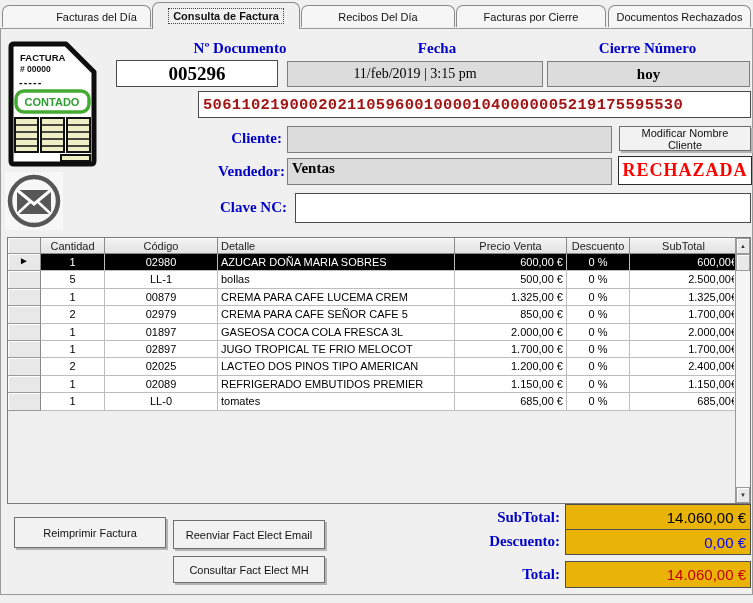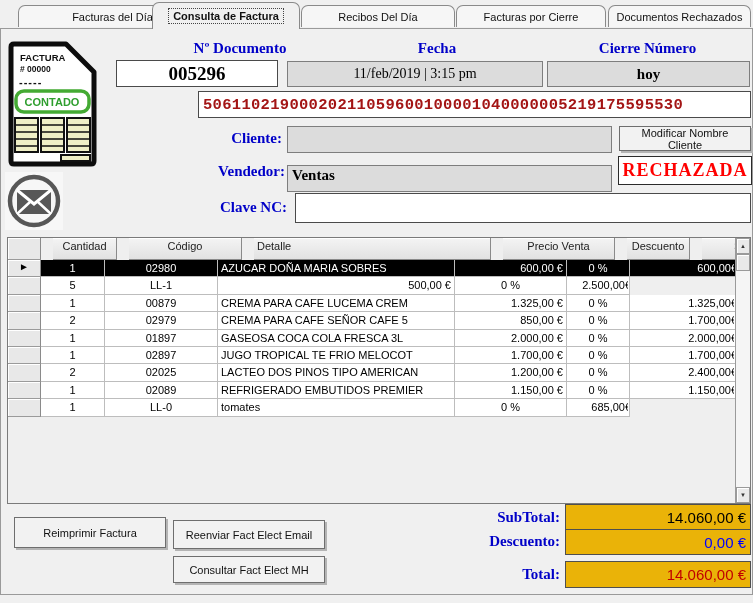--- a/index.html
+++ b/index.html
@@ -82,7 +82,7 @@
 <div class="screen">
 
   <div class="panel"></div>
-  <div class="tab" style="left:18px;width:149px;padding-left:40px;">
+  <div class="tab" style="left:2px;width:149px;padding-left:40px;">
       <span class="tab-label">Facturas del Día</span>
     </div>
   <div class="tab active" style="left:152px;width:148px;">

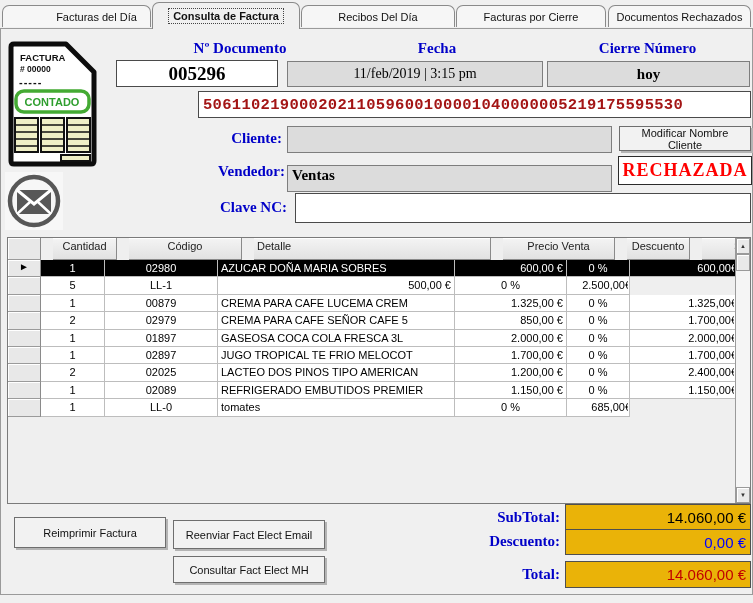--- a/index.html
+++ b/index.html
@@ -140,7 +140,7 @@
   <button class="winbtn" style="left:619px;top:126px;width:132px;height:25px;">Modificar Nombre Cliente</button>
 
   <div class="blue-label rt" style="left:160px;top:163px;width:125px;">Vendedor:</div>
-  <div class="fld left ventas" style="left:287px;top:158px;width:325px;height:27px;margin-top:7px;">Ventas</div>
+  <div class="fld left ventas" style="left:287px;top:158px;width:325px;height:27px;">Ventas</div>
   <div class="status-box" style="left:618px;top:156px;width:134px;height:29px;">RECHAZADA</div>
 
   <div class="blue-label rt" style="left:165px;top:199px;width:122px;">Clave NC:</div>

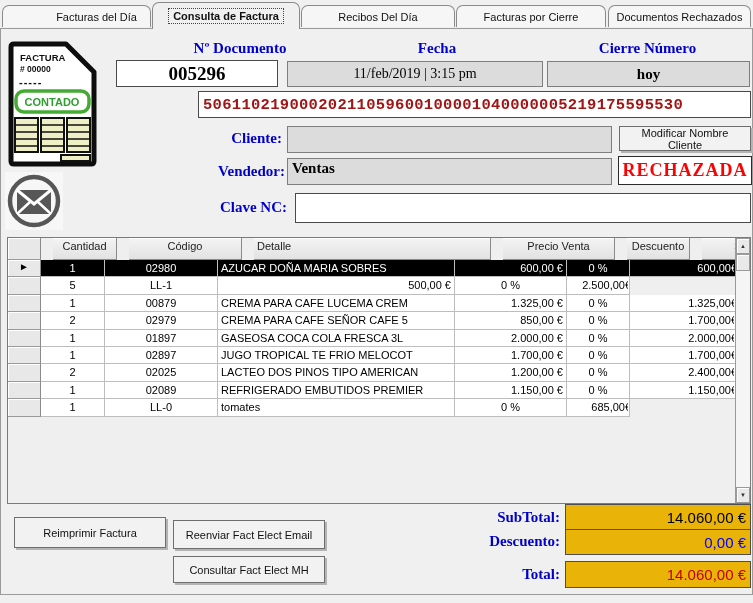--- a/index.html
+++ b/index.html
@@ -46,7 +46,7 @@
   .grid{position:absolute;left:7px;top:237px;width:744px;height:267px;box-sizing:border-box;
         border:1px solid #7a7a7a;background:#EFEFEF;z-index:7;overflow:hidden;}
   .grow{display:grid;grid-template-columns:33px 64px 113px 237px 112px 63px 106px;height:17.4px;}
-  .grow.head{height:22px;gap:12px;}
+  .grow.head{height:16px;}
   .cell{box-sizing:border-box;font-size:11px;line-height:16px;white-space:nowrap;overflow:hidden;
         border-right:1px solid #bdbdbd;border-bottom:1px solid #bdbdbd;background:#fff;
         padding:0 3px;color:#000;}

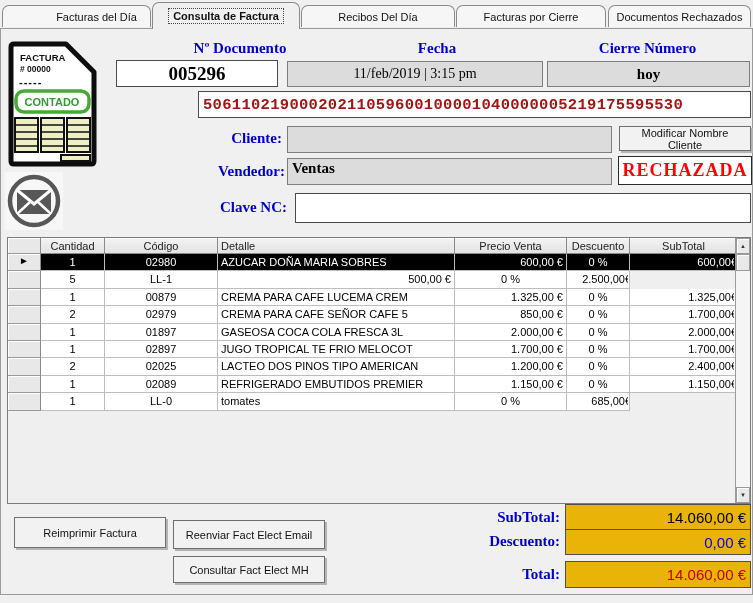--- a/index.html
+++ b/index.html
@@ -170,6 +170,7 @@
       <div class="cell sel"><span class="selarrow"></span></div>
       <div class="cell c-cant">5</div>
       <div class="cell c-cod">LL-1</div>
+      <div class="cell c-det">bollas</div>
       <div class="cell c-pre">500,00 €</div>
       <div class="cell c-des">0 %</div>
       <div class="cell c-sub"><span>2.500,00</span><span class="cut-euro">€</span></div>

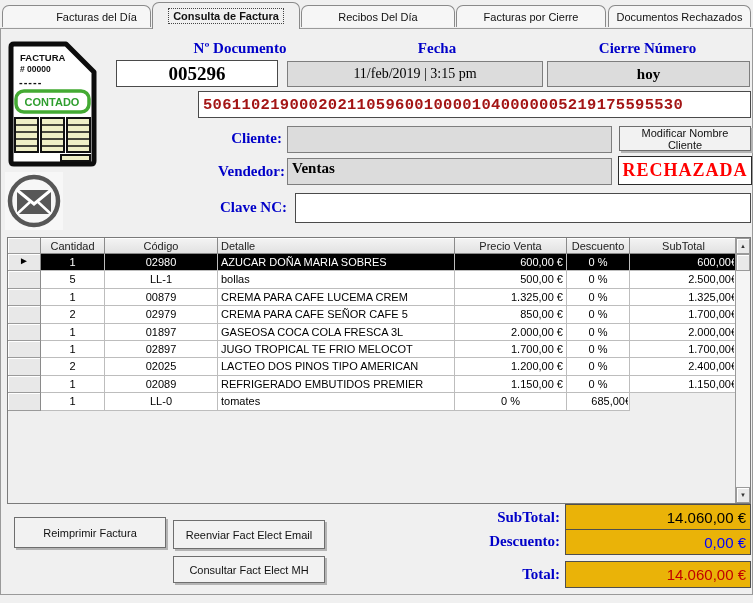--- a/index.html
+++ b/index.html
@@ -234,6 +234,7 @@
       <div class="cell c-cant">1</div>
       <div class="cell c-cod">LL-0</div>
       <div class="cell c-det">tomates</div>
+      <div class="cell c-pre">685,00 €</div>
       <div class="cell c-des">0 %</div>
       <div class="cell c-sub"><span>685,00</span><span class="cut-euro">€</span></div>
     </div>

